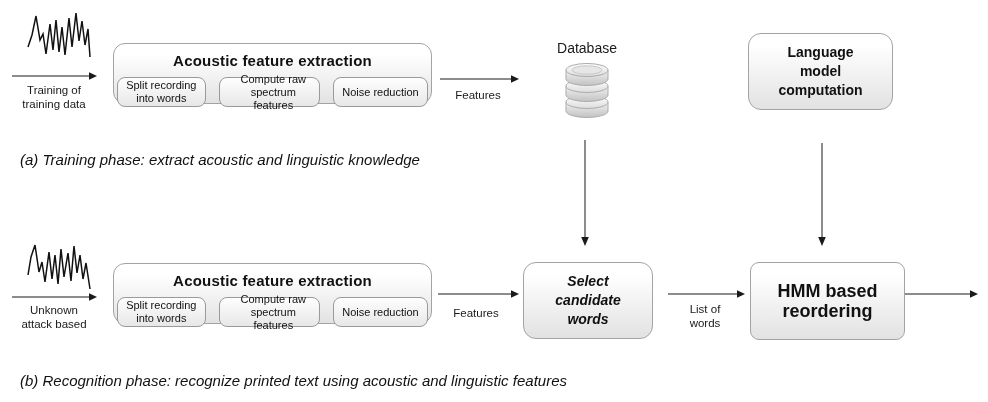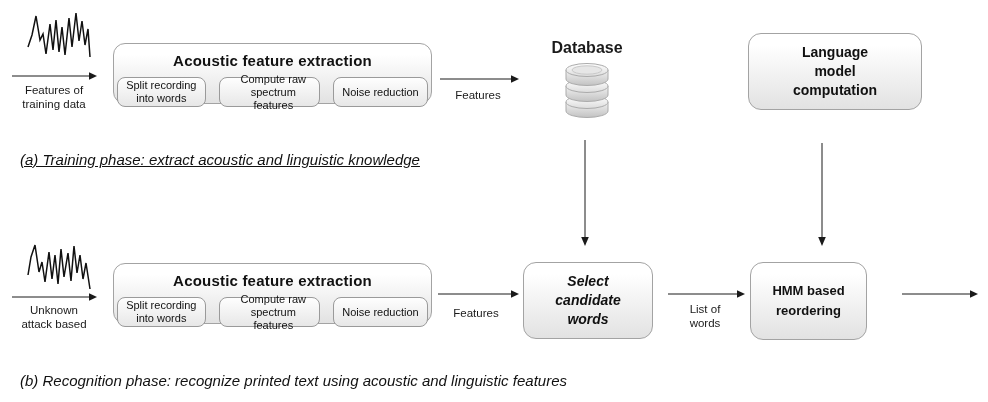--- a/index.html
+++ b/index.html
@@ -56,7 +56,7 @@
   .lbl-unknown   { left:8px;   top:303px; width:92px; }
   .lbl-feat-a    { left:438px; top:88px;  width:80px; }
   .lbl-feat-b    { left:436px; top:306px; width:80px; }
-  .lbl-database  { left:545px; top:41px;  width:84px; font-weight:bold; font-size:16px; }
+  .lbl-database  { left:545px; top:41px;  width:84px; font-weight:normal; font-size:14px; }
   .lbl-listwords { left:672px; top:302px; width:66px;text-align:center; }
   .lbl-recovered { left:896px; top:302px; width:78px; }
 

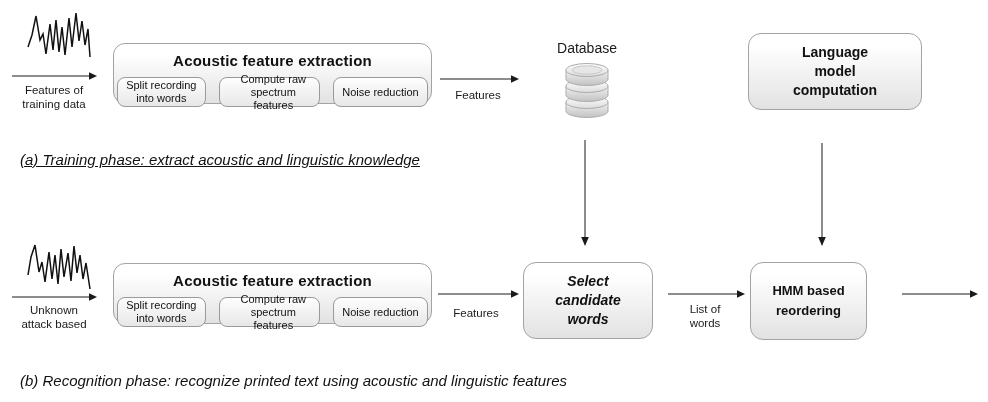--- a/index.html
+++ b/index.html
@@ -44,7 +44,7 @@
     text-align:center; font-weight:bold; white-space:pre-line;
     box-sizing:border-box;
   }
-  .lang-box   { left:748px; top:33px;  width:174px; height:77px; font-size:14px; line-height:19px; }
+  .lang-box   { left:748px; top:33px;  width:145px; height:77px; font-size:14px; line-height:19px; }
   .select-box { left:523px; top:262px; width:130px; height:77px; font-size:14px; line-height:19px;font-style:italic; }
   .hmm-box    { left:750px; top:262px; width:117px; height:78px; font-size:13px; line-height:20px; }
 

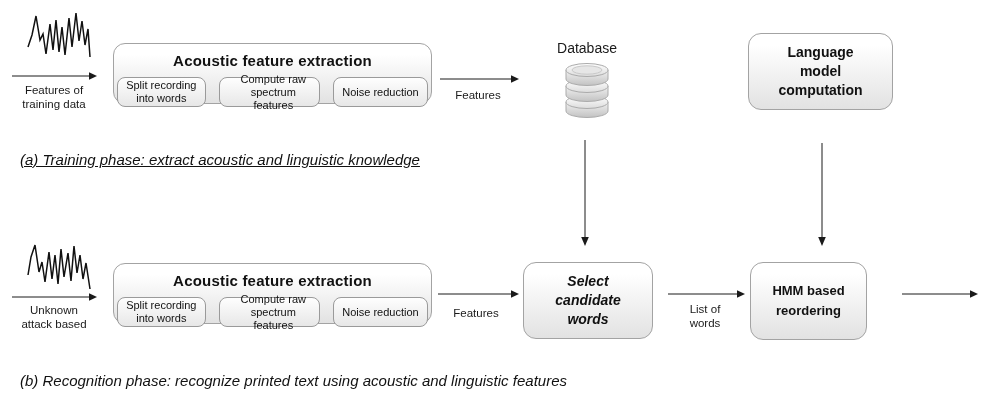--- a/index.html
+++ b/index.html
@@ -177,7 +177,7 @@
   <div class="node-box hmm-box">HMM based
 reordering</div>
 
-  <div class="lbl lbl-signals">Features of
+  <div class="lbl lbl-signals">Training of
 training data</div>
   <div class="lbl lbl-feat-a">Features</div>
   <div class="lbl lbl-database">Database</div>

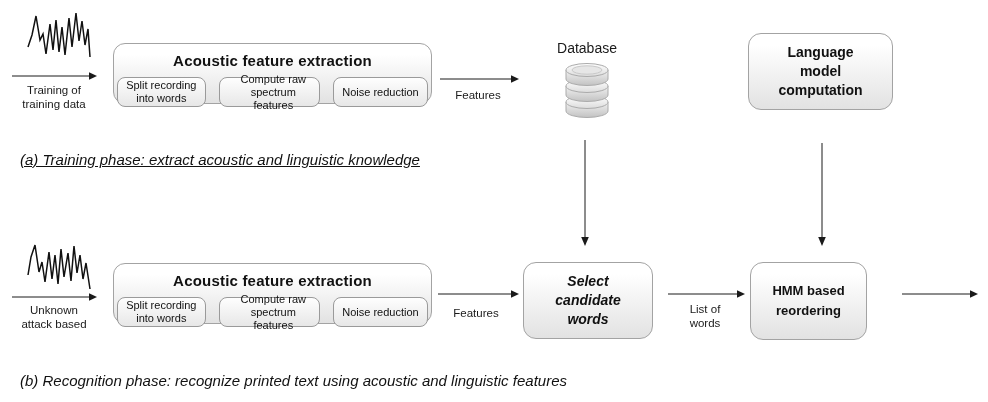--- a/index.html
+++ b/index.html
@@ -64,7 +64,7 @@
     position:absolute; font-style:italic; font-size:15px; color:#111;
     white-space:nowrap;
   }
-  .caption-a { left:20px; top:151px;text-decoration:underline; }
+  .caption-a { left:20px; top:151px; }
   .caption-b { left:20px; top:372px; }
 </style>
 </head>

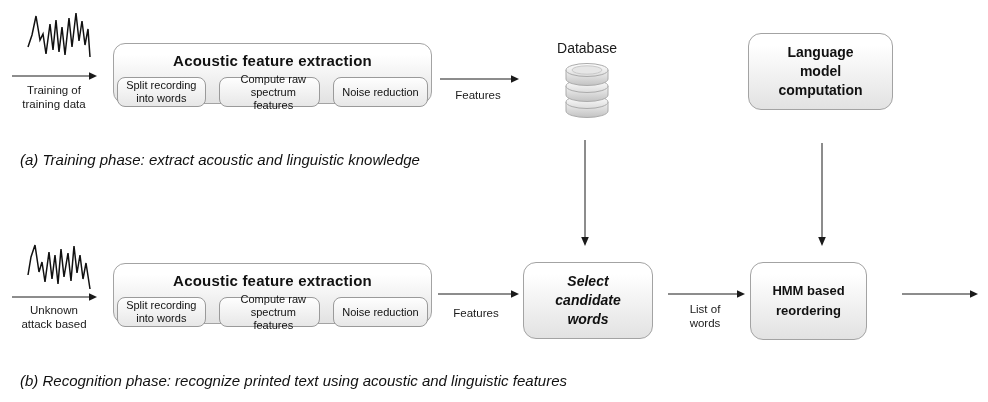--- a/index.html
+++ b/index.html
@@ -46,7 +46,7 @@
   }
   .lang-box   { left:748px; top:33px;  width:145px; height:77px; font-size:14px; line-height:19px; }
   .select-box { left:523px; top:262px; width:130px; height:77px; font-size:14px; line-height:19px;font-style:italic; }
-  .hmm-box    { left:750px; top:262px; width:117px; height:78px; font-size:13px; line-height:20px; }
+  .hmm-box    { left:750px; top:262px; width:155px; height:78px; font-size:18px; line-height:20px;border-radius:9px; }
 
   .lbl {
     position:absolute; font-size:11.5px; line-height:14px; text-align:center;

